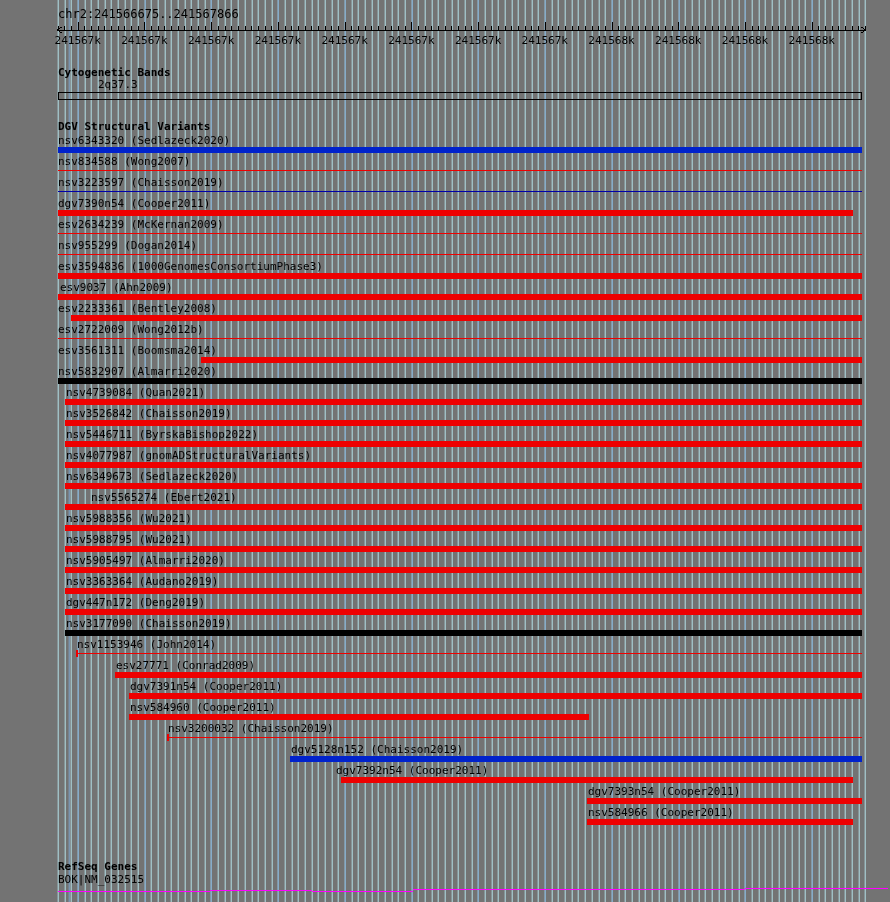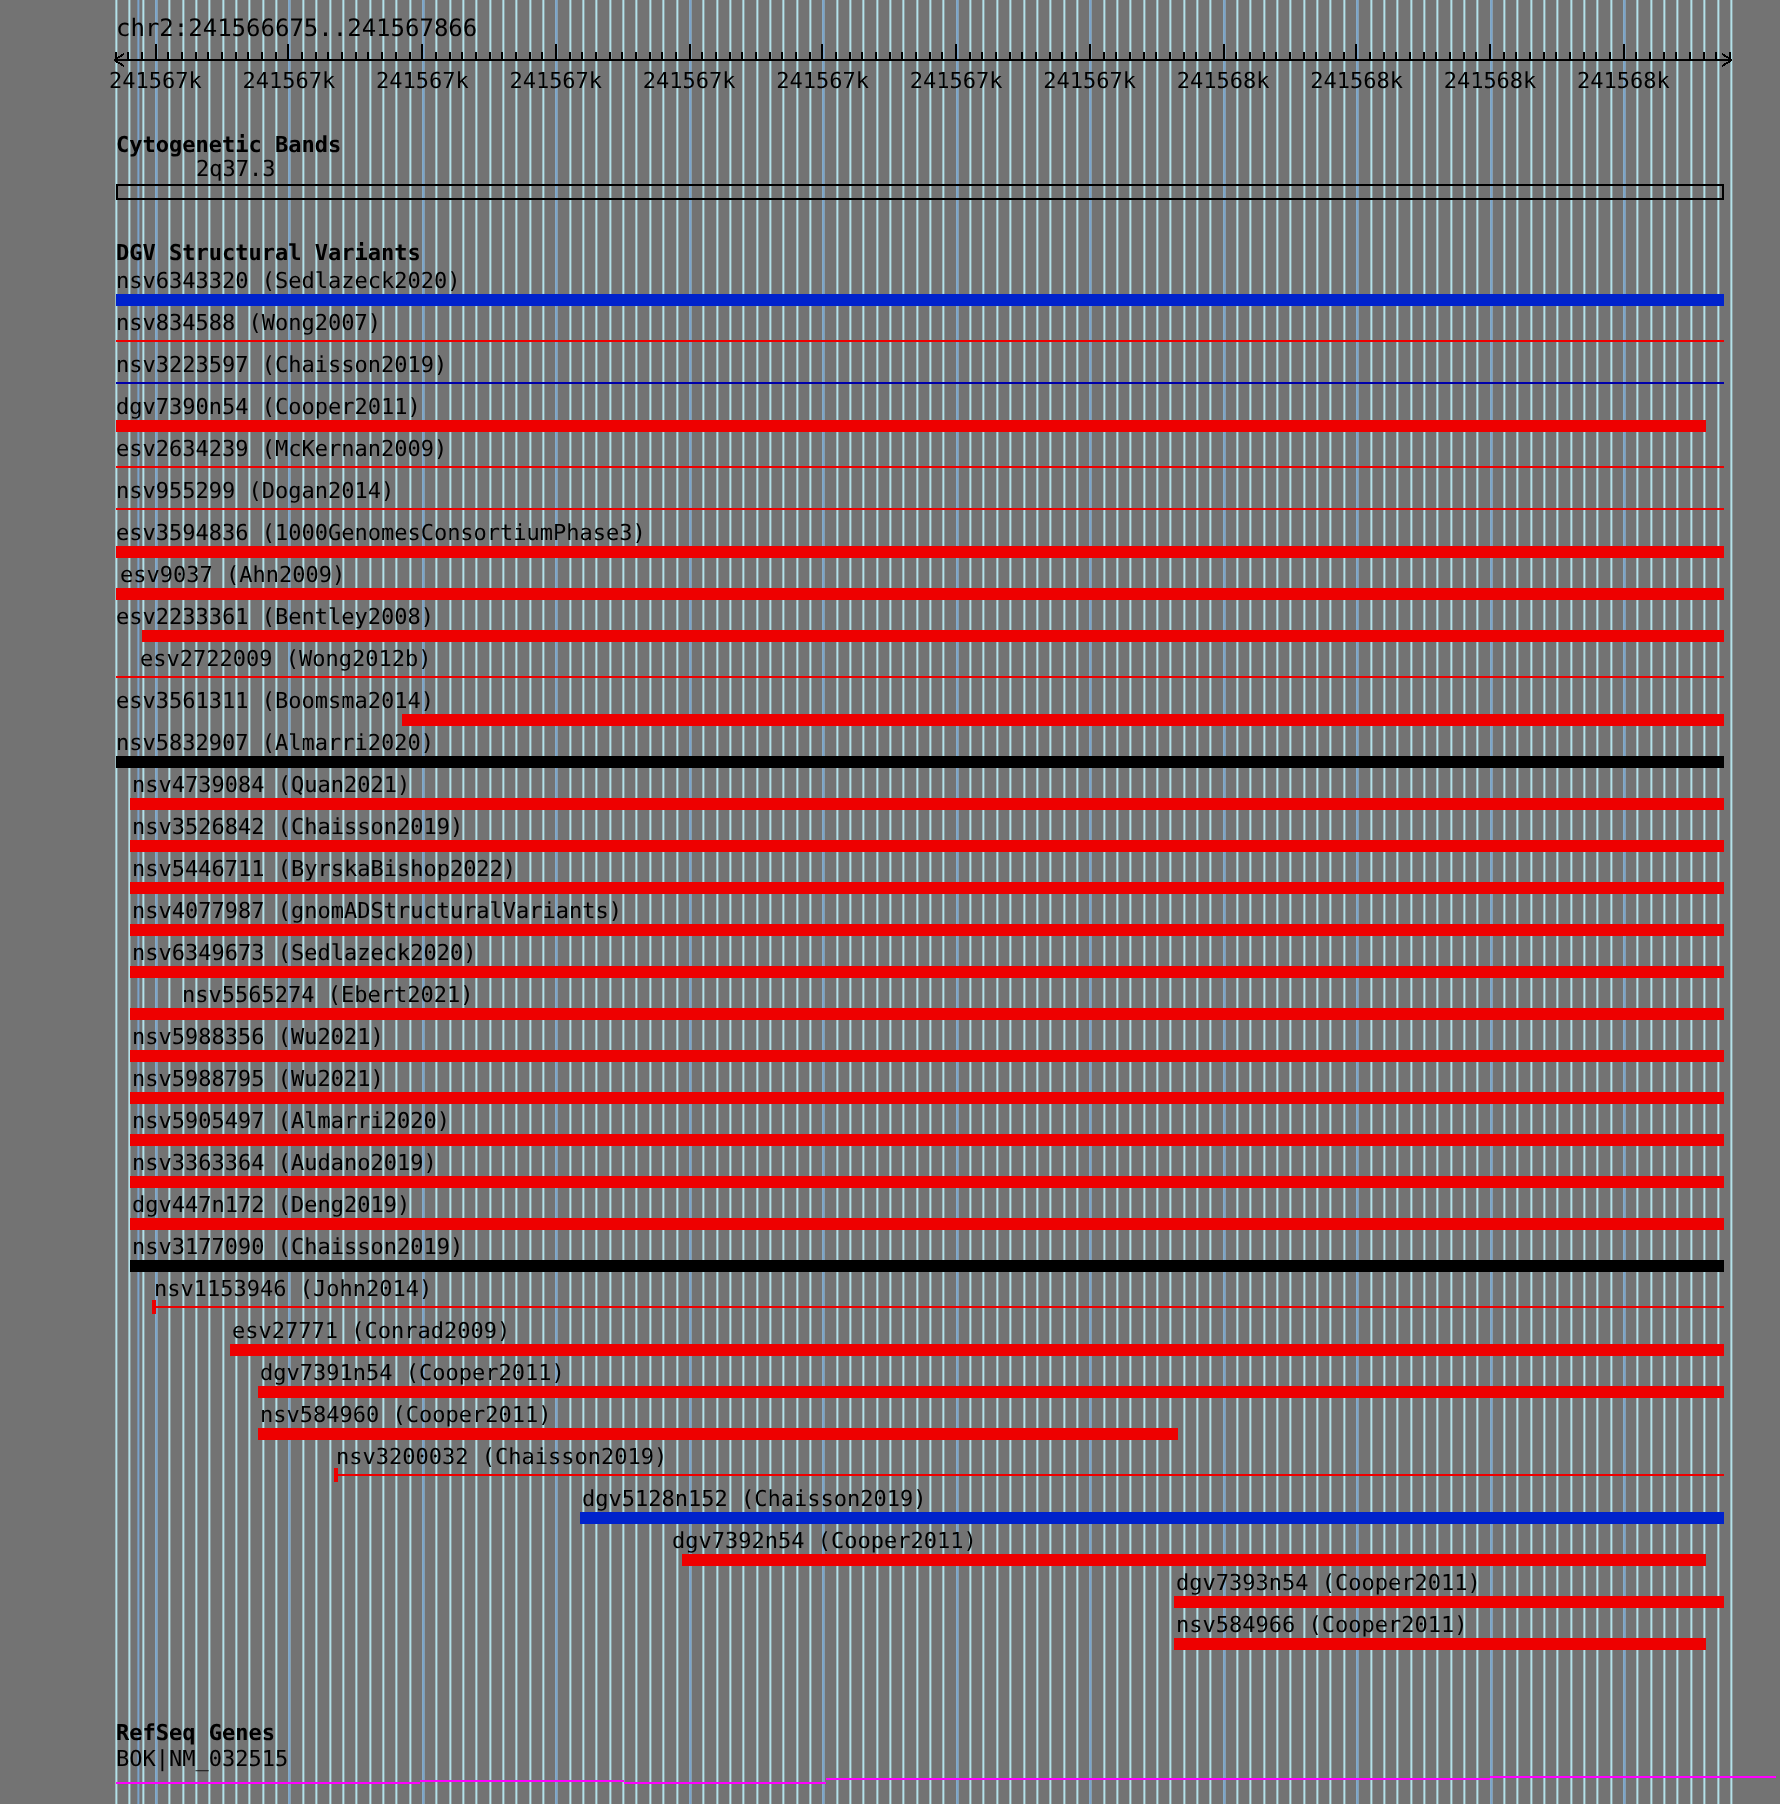--- a/index.html
+++ b/index.html
@@ -207,7 +207,7 @@
       <div class="bar" style="left: 58px; top: 294px; width: 804px; height: 6px; background: rgb(238, 0, 0);"></div>
       <div class="lbl" style="left: 58px; top: 303px;">esv2233361 (Bentley2008)</div>
       <div class="bar" style="left: 71px; top: 315px; width: 791px; height: 6px; background: rgb(238, 0, 0);"></div>
-      <div class="lbl" style="left: 58px; top: 324px; margin-left: 12px;">esv2722009 (Wong2012b)</div>
+      <div class="lbl" style="left: 58px; top: 324px;">esv2722009 (Wong2012b)</div>
       <div class="bar" style="left: 58px; top: 338px; width: 804px; height: 1px; background: rgb(238, 0, 0);"></div>
       <div class="lbl" style="left: 58px; top: 345px;">esv3561311 (Boomsma2014)</div>
       <div class="bar" style="left: 201px; top: 357px; width: 661px; height: 6px; background: rgb(238, 0, 0);"></div>

